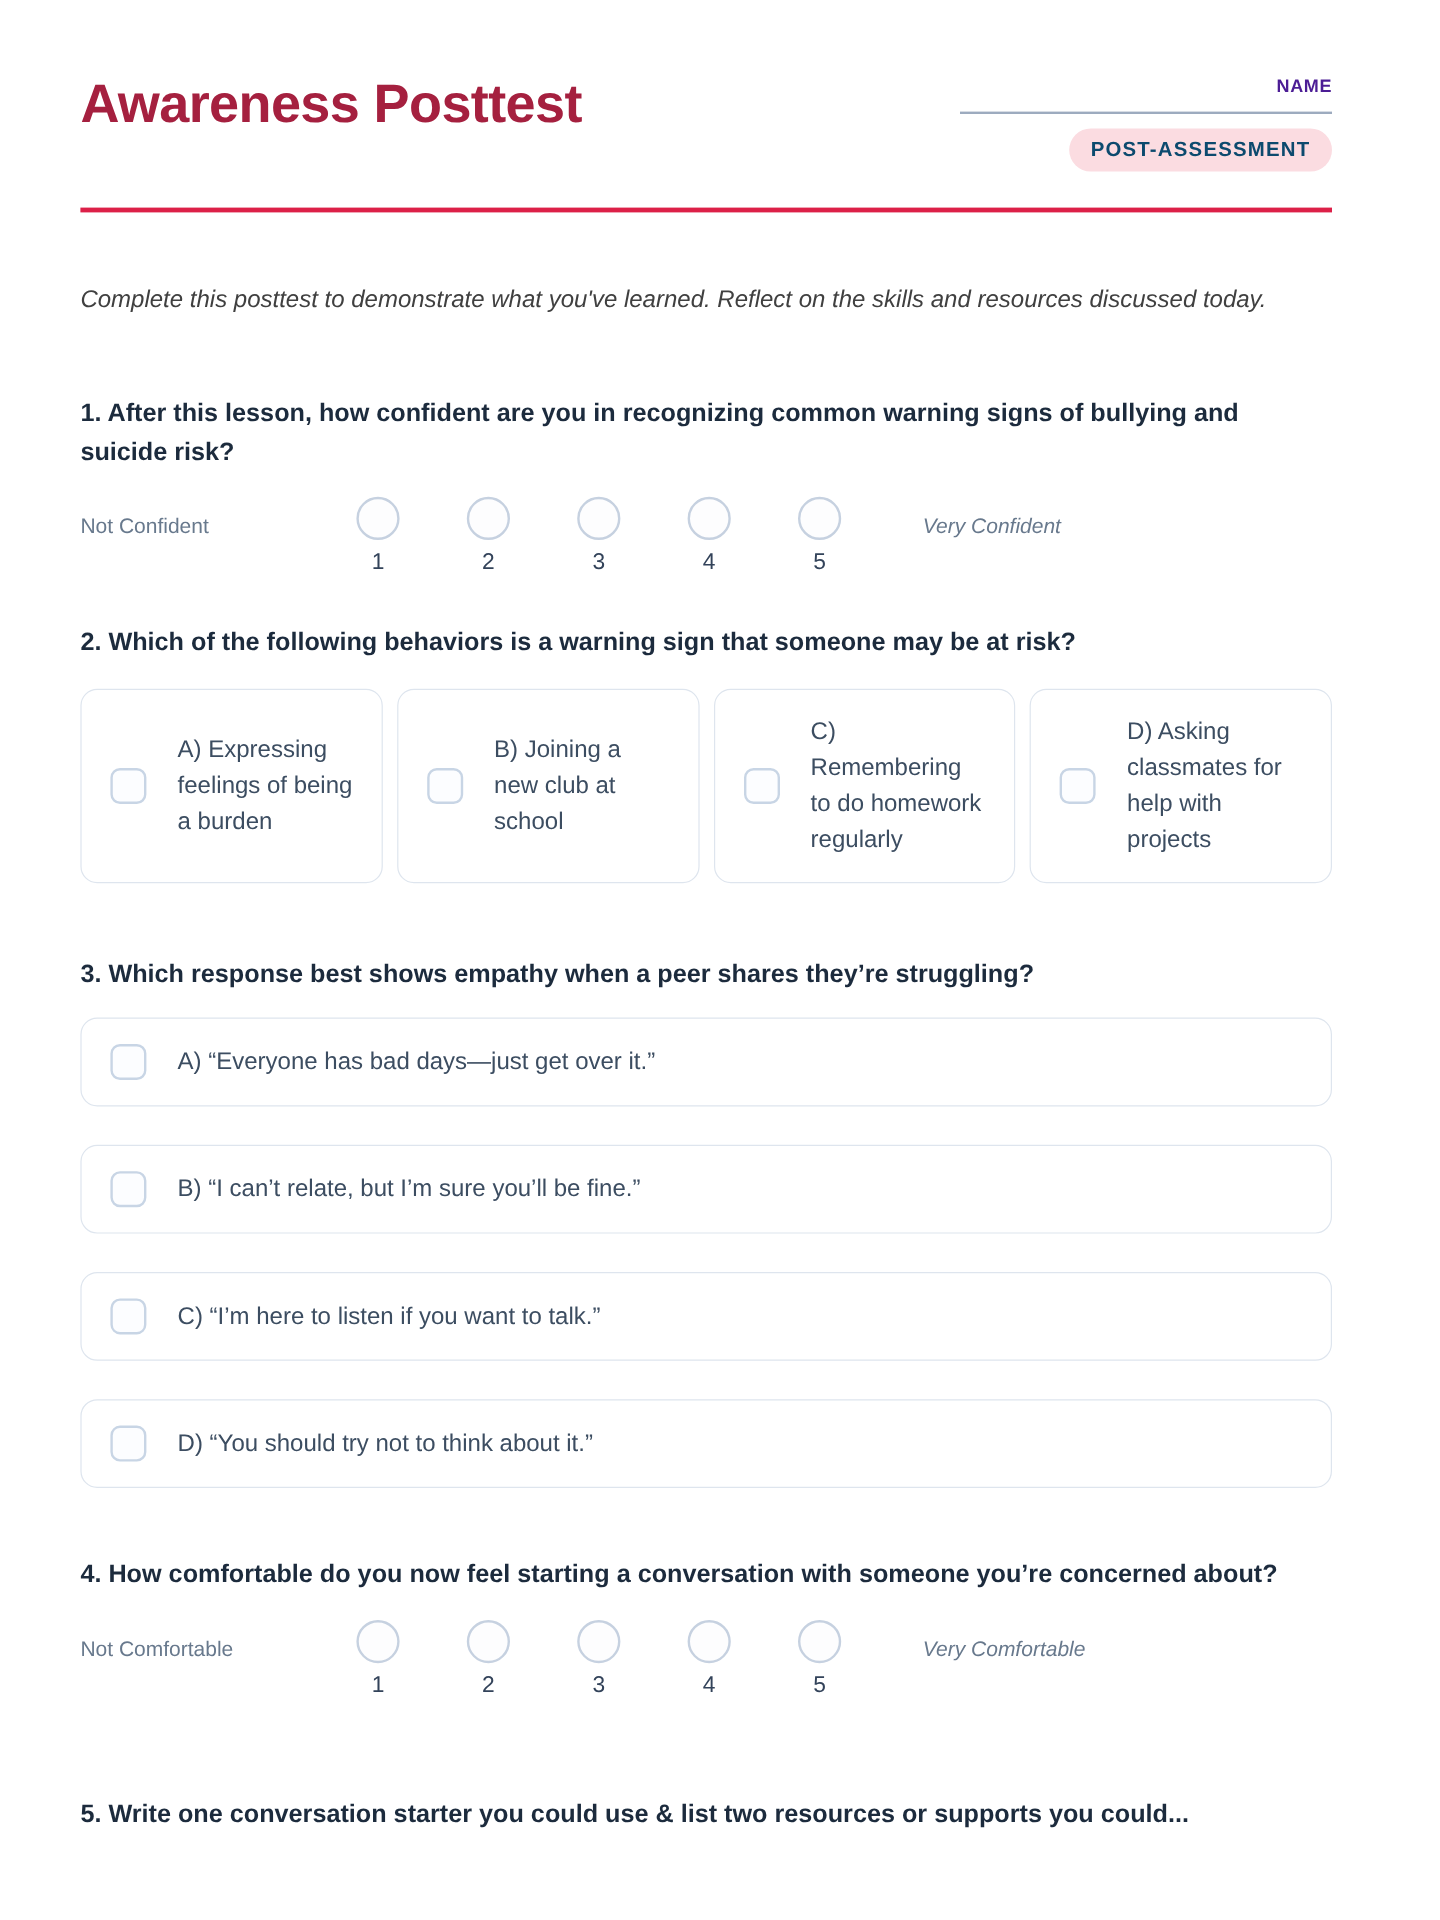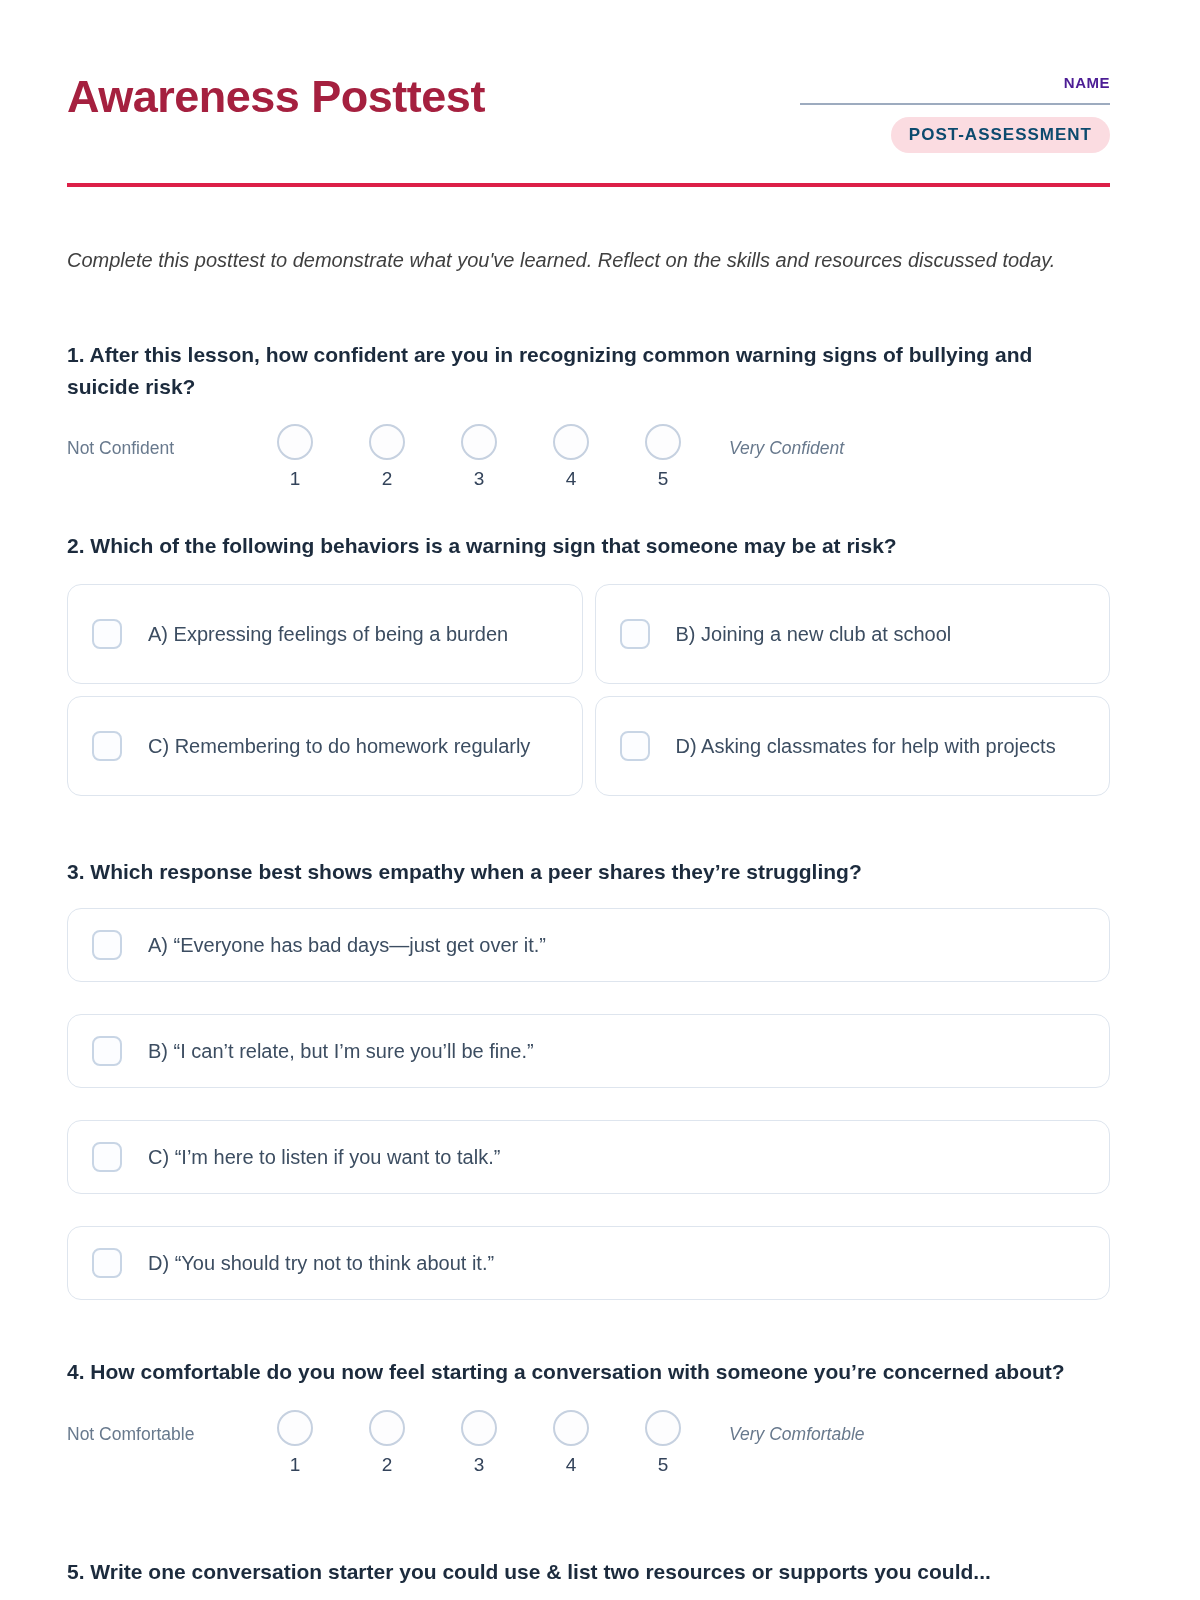--- a/index.html
+++ b/index.html
@@ -11,7 +11,7 @@
     background: #ffffff;
     font-family: "Liberation Sans", sans-serif;
     box-sizing: border-box;
-    padding: 12px 90px 0 67px;
+    padding: 2px 90px 0 67px;
     color: #1c2b3d;
   }
   

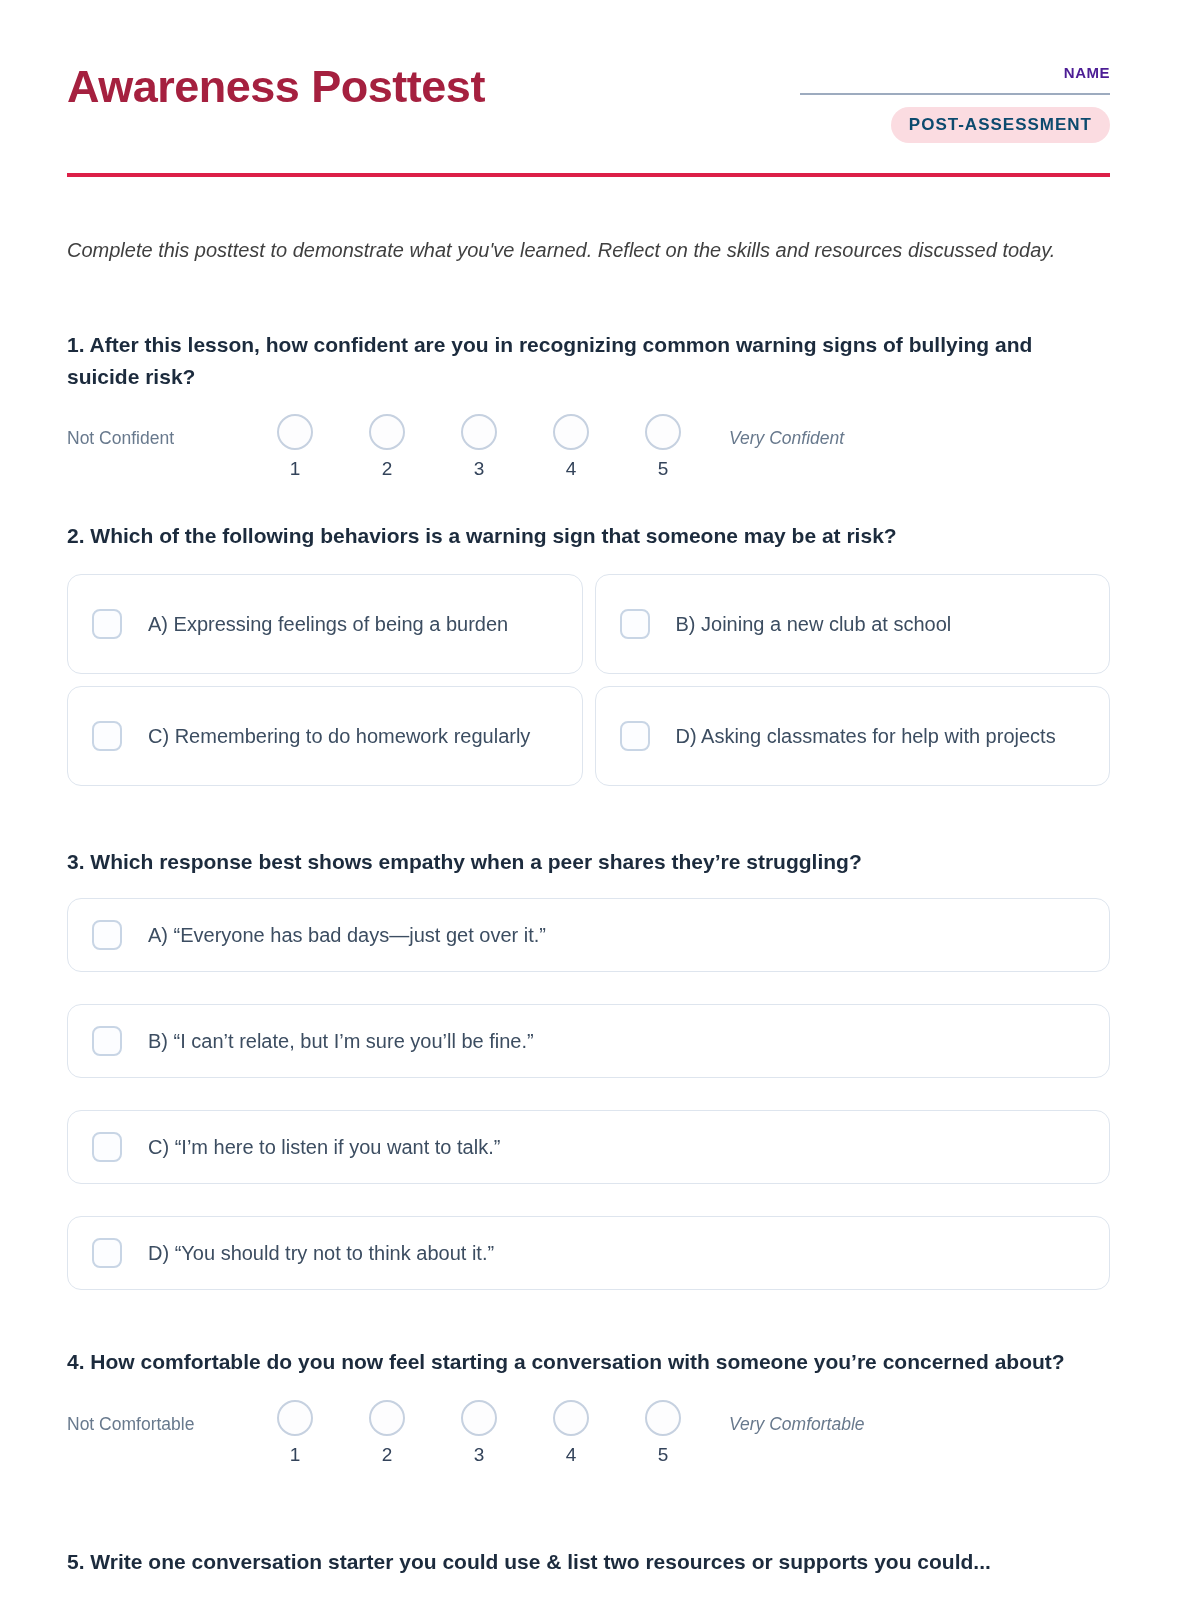--- a/index.html
+++ b/index.html
@@ -76,7 +76,7 @@
   .q4 { margin-top: 56px; }
   .q5 { margin-top: 80px; }
   
-  .scale-row { display: flex; align-items: flex-start; margin-top: 22px; }
+  .scale-row { display: flex; align-items: flex-start; margin-top: 22px; gap: 20px; }
   .scale-label {
     font-size: 17.5px;
     color: #68798d;

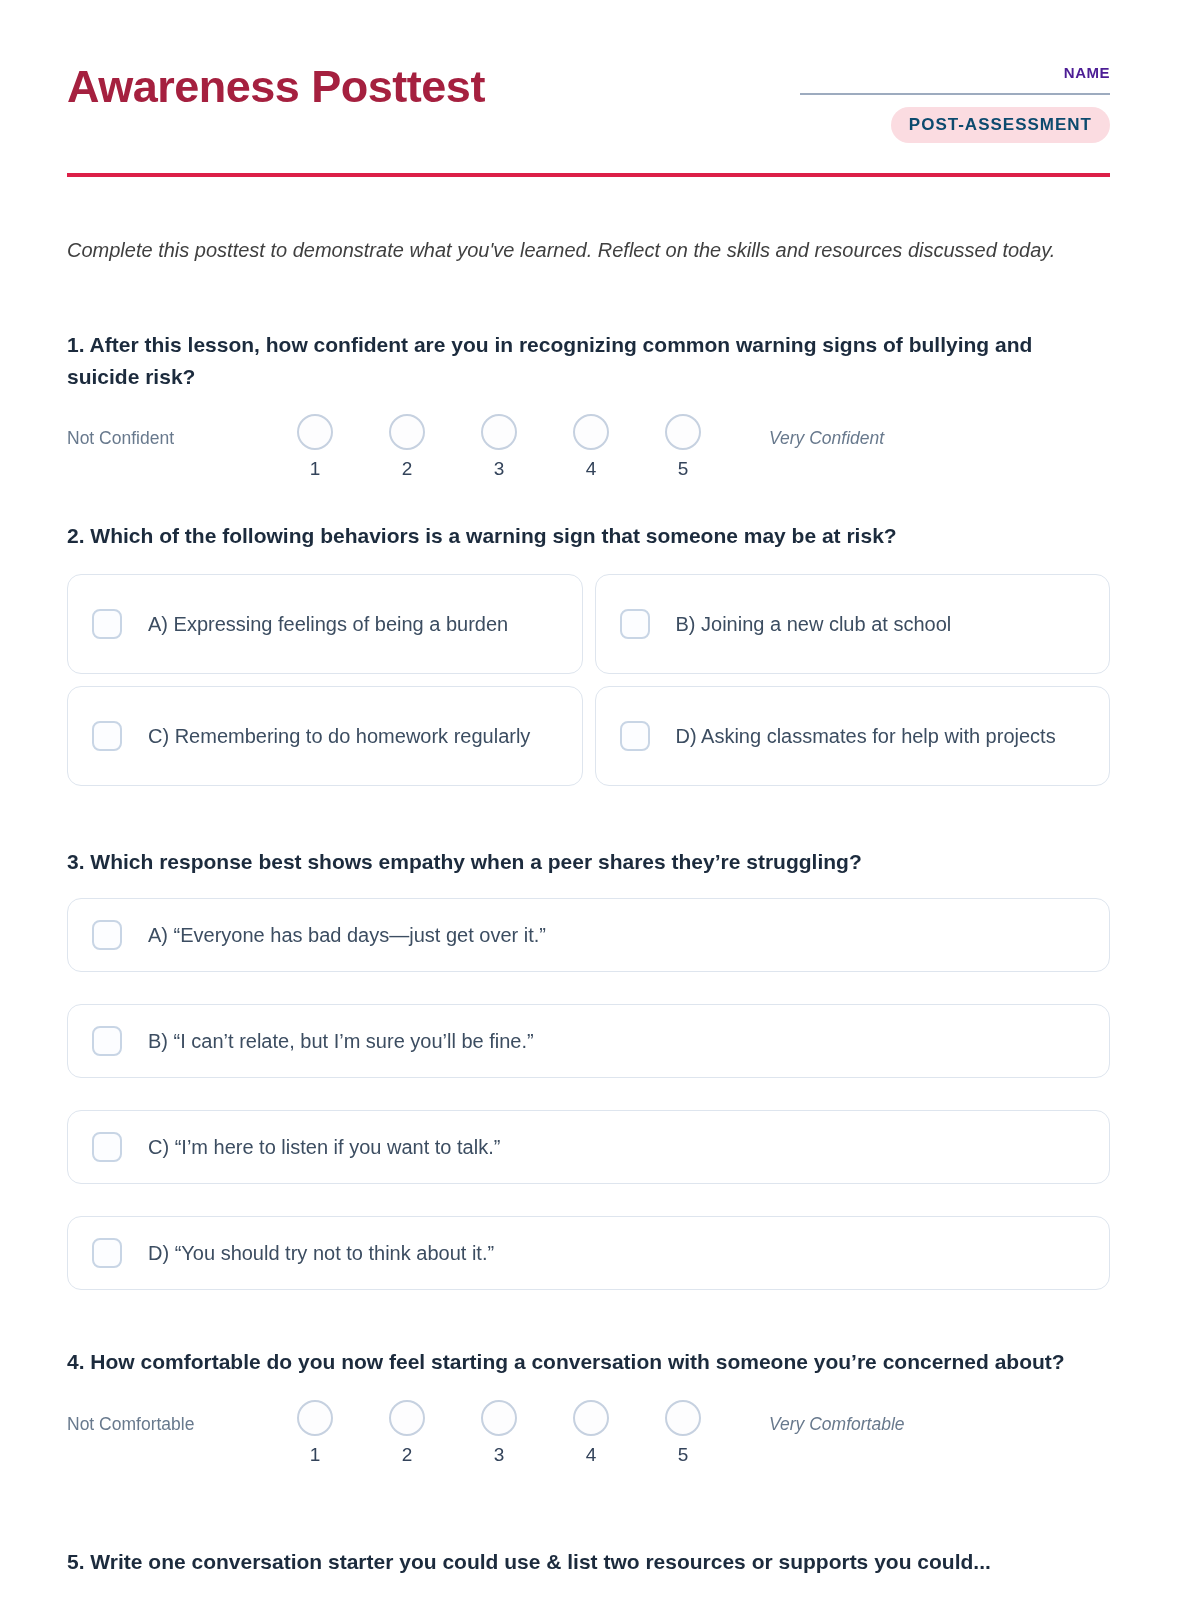--- a/index.html
+++ b/index.html
@@ -101,7 +101,7 @@
   .choice-grid {
     margin-top: 22px;
     display: grid;
-    grid-template-columns: 1fr 1fr;
+    grid-template-columns: 1fr 1fr 1fr 1fr;
     gap: 12px;
   }
   .choice-list { margin-top: 20px; display: flex; flex-direction: column; gap: 32px; }

